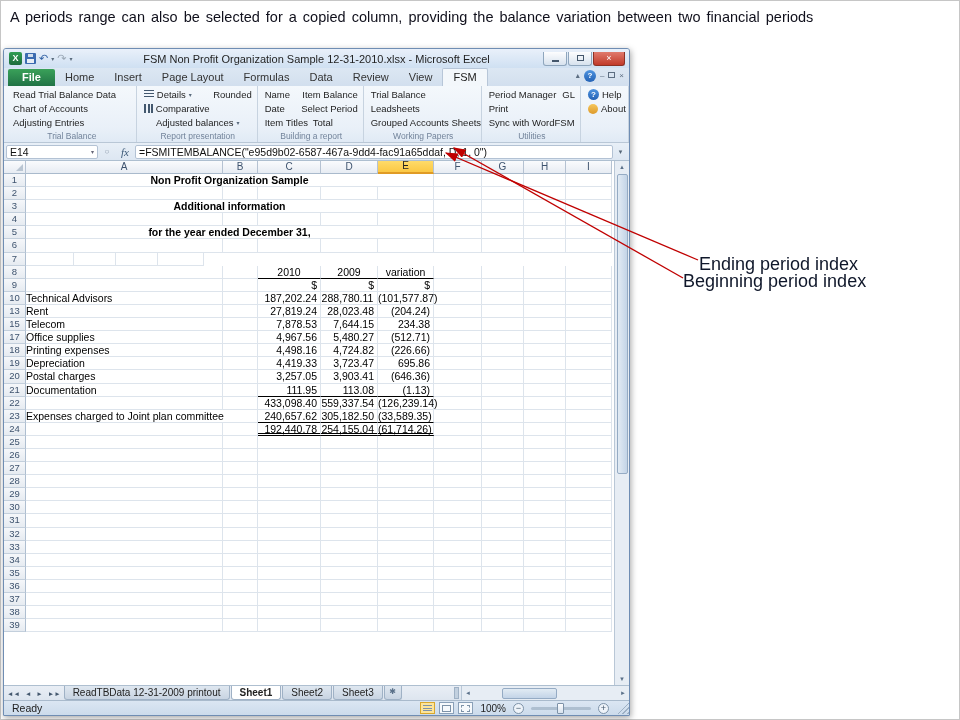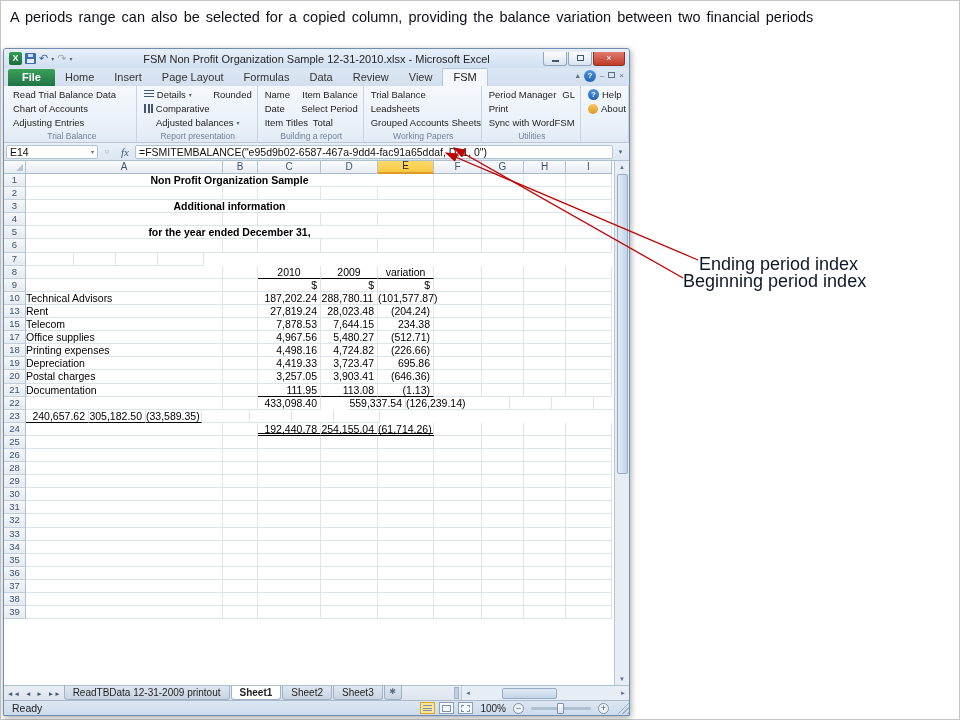--- a/index.html
+++ b/index.html
@@ -559,7 +559,7 @@
             <div class="c lab" style="width: 197px;"></div>
             <div class="c" style="width: 35px;"></div>
             <div class="c num" style="width: 63px;">433,098.40</div>
-            <div class="c num" style="width: 57px; margin-left: 28px;">559,337.54</div>
+            <div class="c num" style="width: 57px;">559,337.54</div>
             <div class="c num" style="width: 56px;">(126,239.14)</div>
             <div class="c" style="width: 48px;"></div>
             <div class="c" style="width: 42px;"></div>

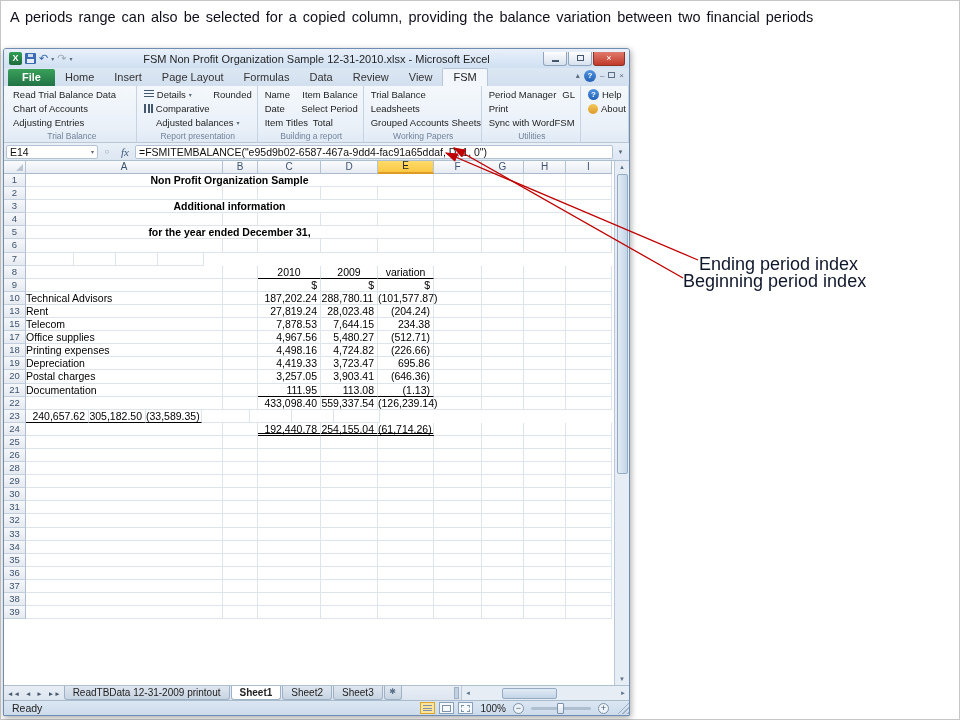--- a/index.html
+++ b/index.html
@@ -568,6 +568,7 @@
           </div>
           <div class="grow">
             <div class="rhd">23</div>
+            <div class="c lab" style="width: 232px;">Expenses charged to Joint plan committee</div>
             <div class="c num u" style="width: 63px;">240,657.62</div>
             <div class="c num u" style="width: 57px;">305,182.50</div>
             <div class="c num u" style="width: 56px;">(33,589.35)</div>

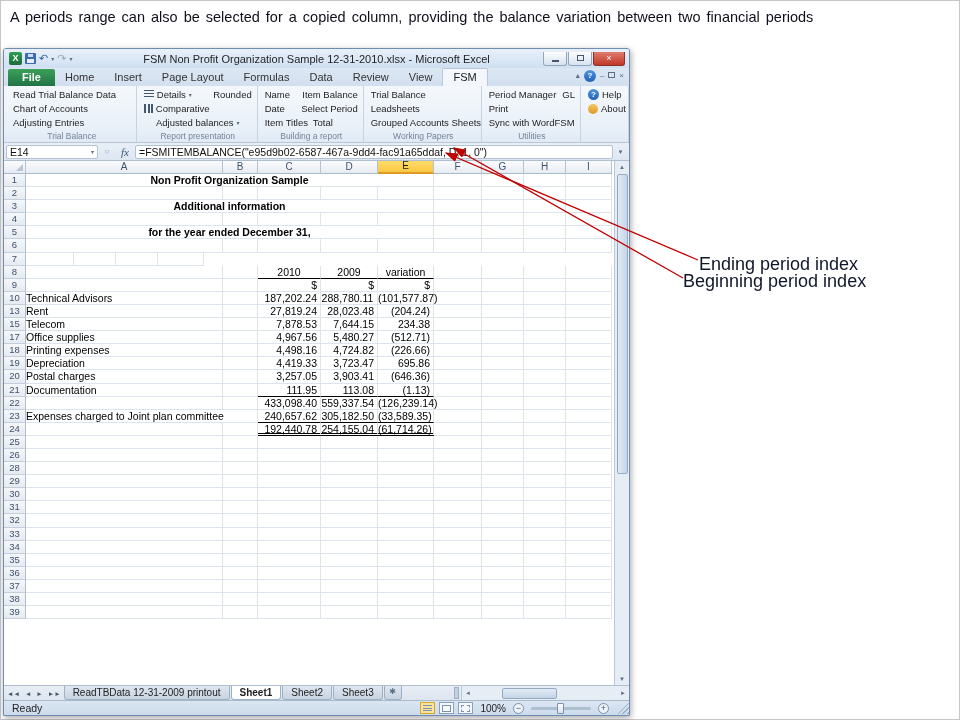--- a/index.html
+++ b/index.html
@@ -614,6 +614,18 @@
             <div class="c" style="width: 46px;"></div>
           </div>
           <div class="grow">
+            <div class="rhd">27</div>
+            <div class="c" style="width: 197px;"></div>
+            <div class="c" style="width: 35px;"></div>
+            <div class="c" style="width: 63px;"></div>
+            <div class="c" style="width: 57px;"></div>
+            <div class="c" style="width: 56px;"></div>
+            <div class="c" style="width: 48px;"></div>
+            <div class="c" style="width: 42px;"></div>
+            <div class="c" style="width: 42px;"></div>
+            <div class="c" style="width: 46px;"></div>
+          </div>
+          <div class="grow">
             <div class="rhd">28</div>
             <div class="c" style="width: 197px;"></div>
             <div class="c" style="width: 35px;"></div>

